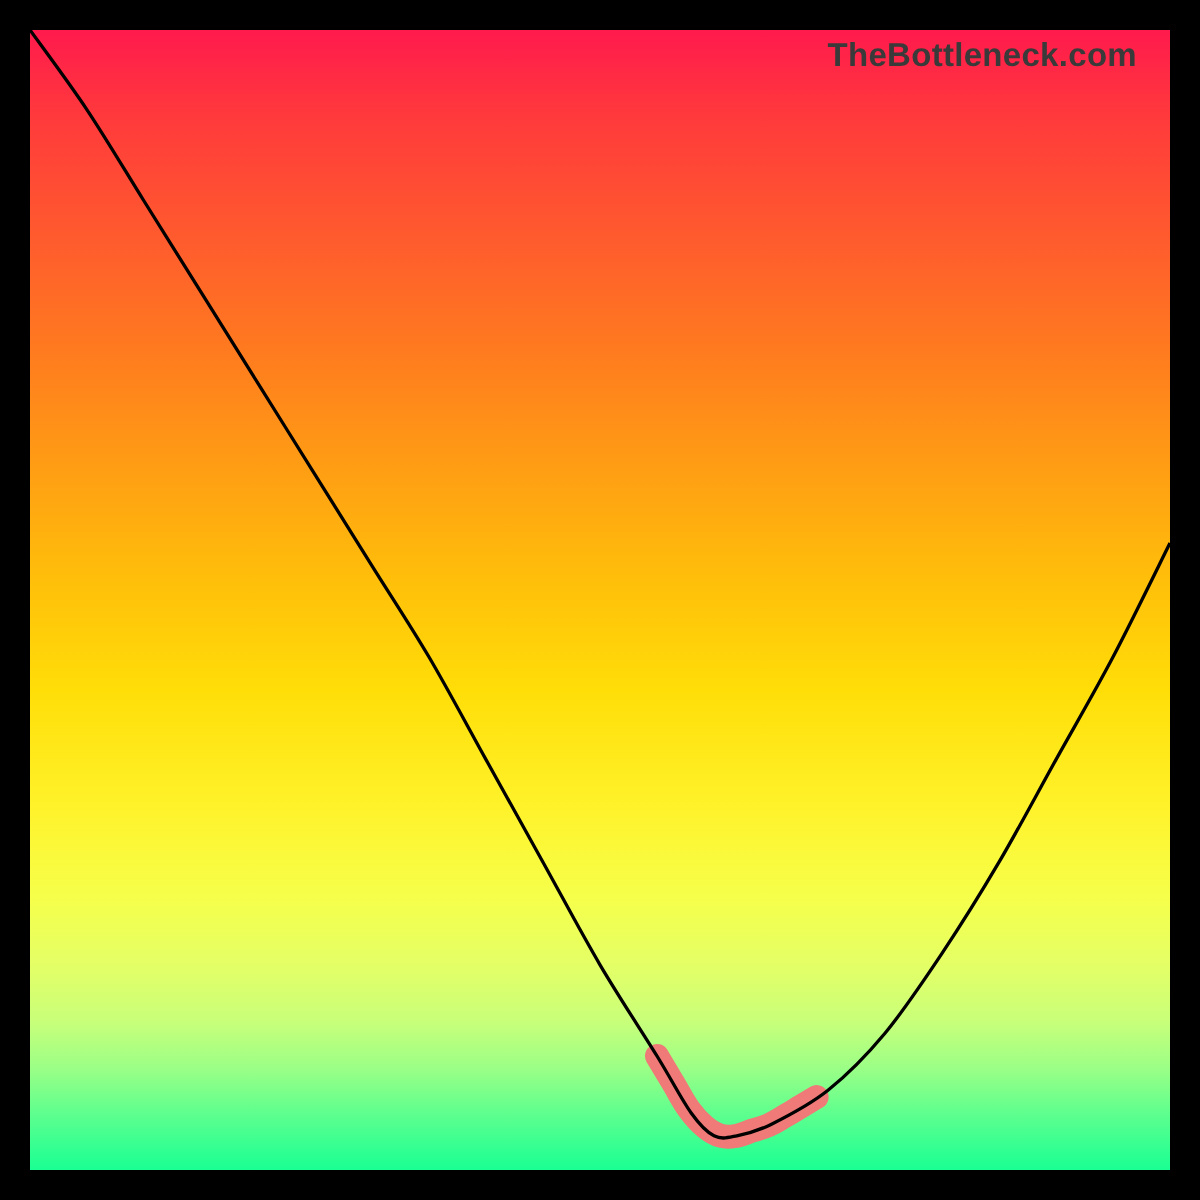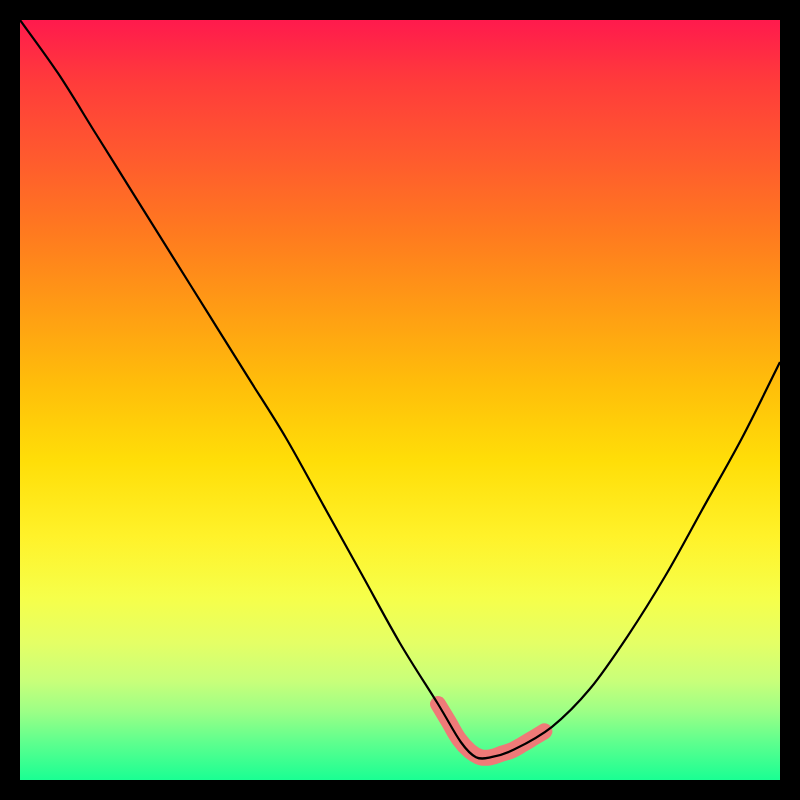--- a/index.html
+++ b/index.html
@@ -73,6 +73,7 @@
 <div class="frame">
   <div class="plot">
 
+    <div class="watermark">TheBottleneck.com</div>
 
     <svg class="curve" viewBox="0 0 760 760" preserveAspectRatio="none">
 

